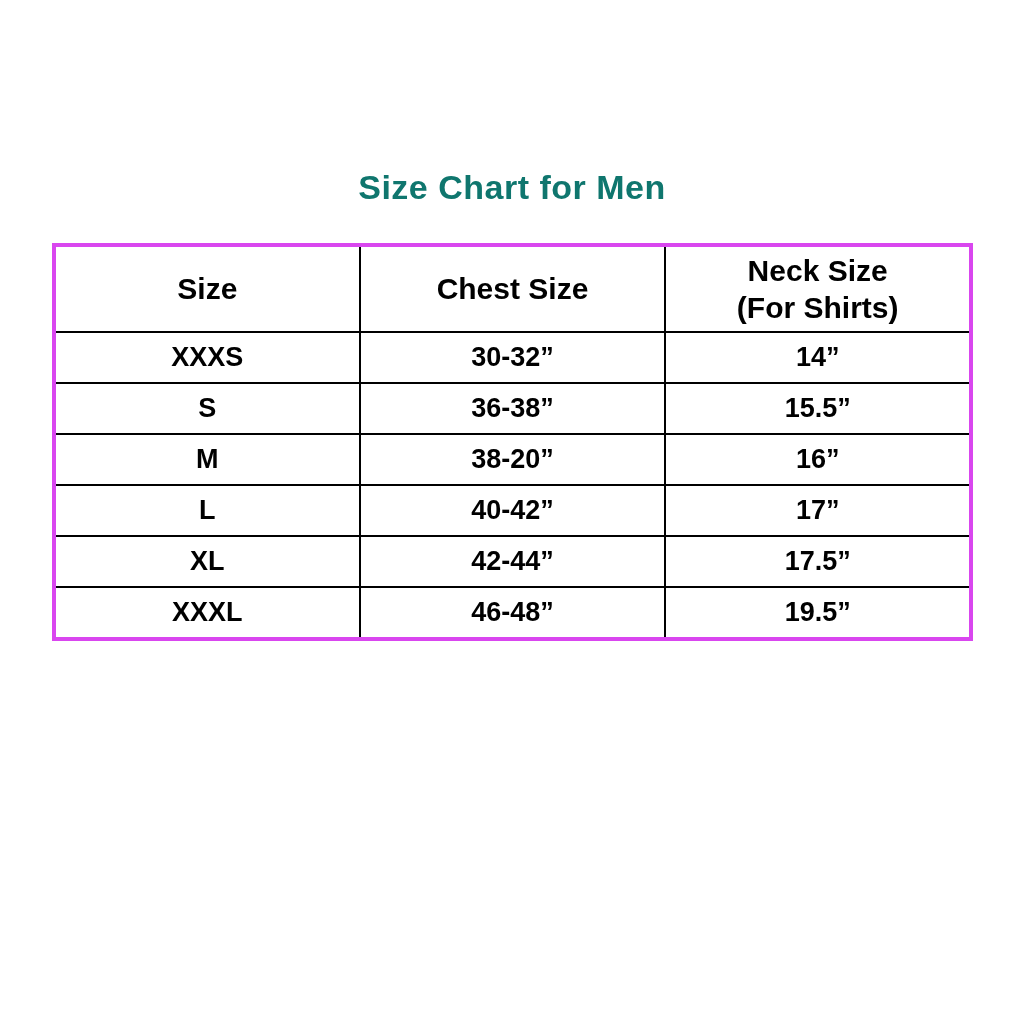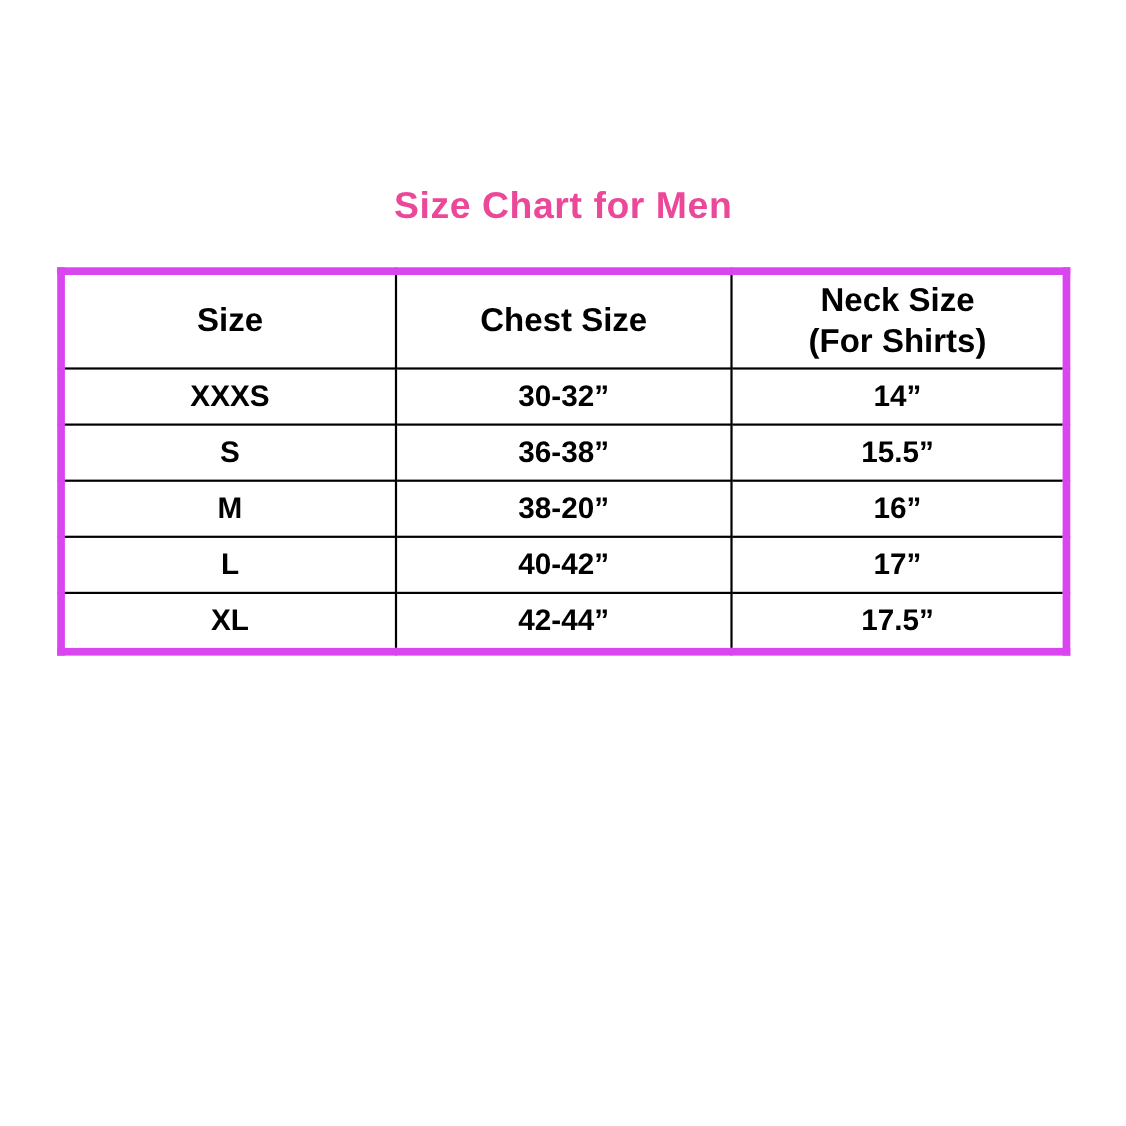--- a/index.html
+++ b/index.html
@@ -25,7 +25,7 @@
     font-size: 34px;
     font-weight: 700;
     letter-spacing: 0.5px;
-    color: #ec4899;
+    color: #0f766e;
   }
   table.size-table {
     position: absolute;

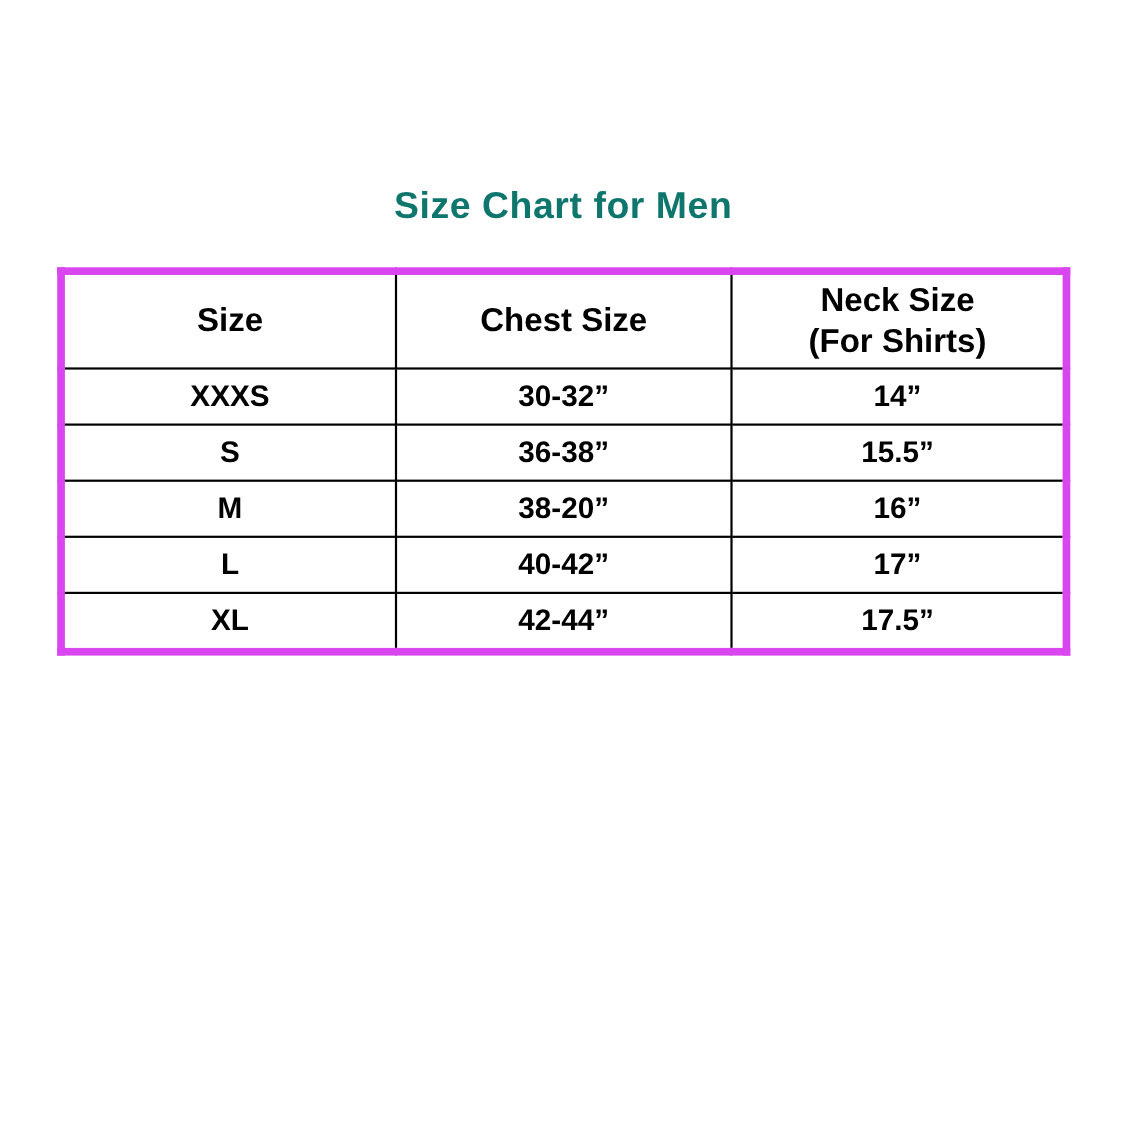--- a/index.html
+++ b/index.html
@@ -34,7 +34,7 @@
     width: 921px;
     border-collapse: collapse;
     table-layout: fixed;
-    border: 7px solid #d946ef;
+    border: 4px solid #d946ef;
     background: #ffffff;
   }
   .size-table th,

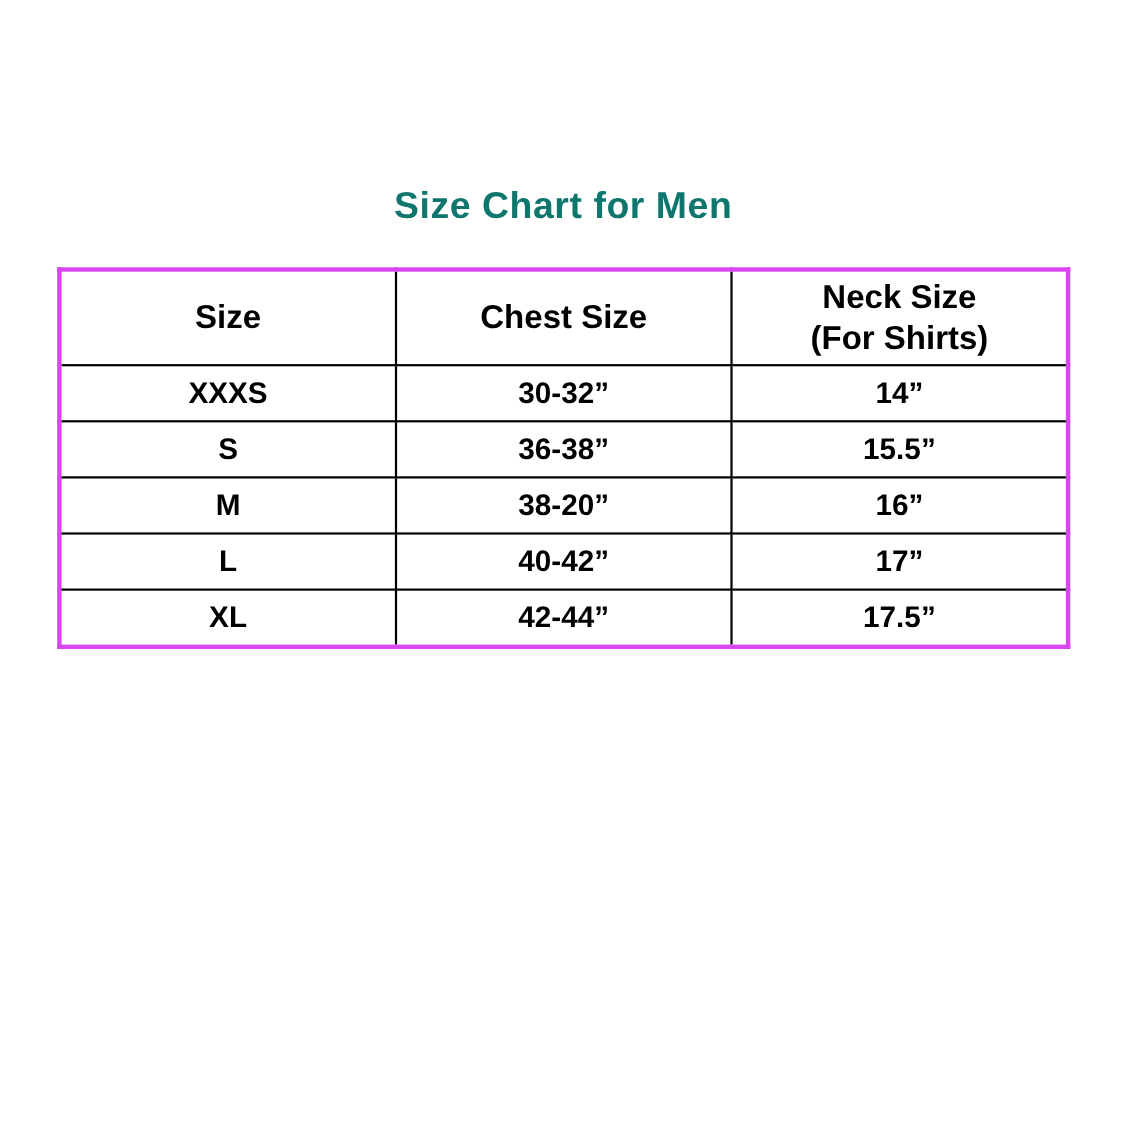--- a/index.html
+++ b/index.html
@@ -97,6 +97,11 @@
       <td>42-44”</td>
       <td>17.5”</td>
     </tr>
+    <tr>
+      <td>XXXL</td>
+      <td>46-48”</td>
+      <td>19.5”</td>
+    </tr>
   </tbody>
 </table>
 

